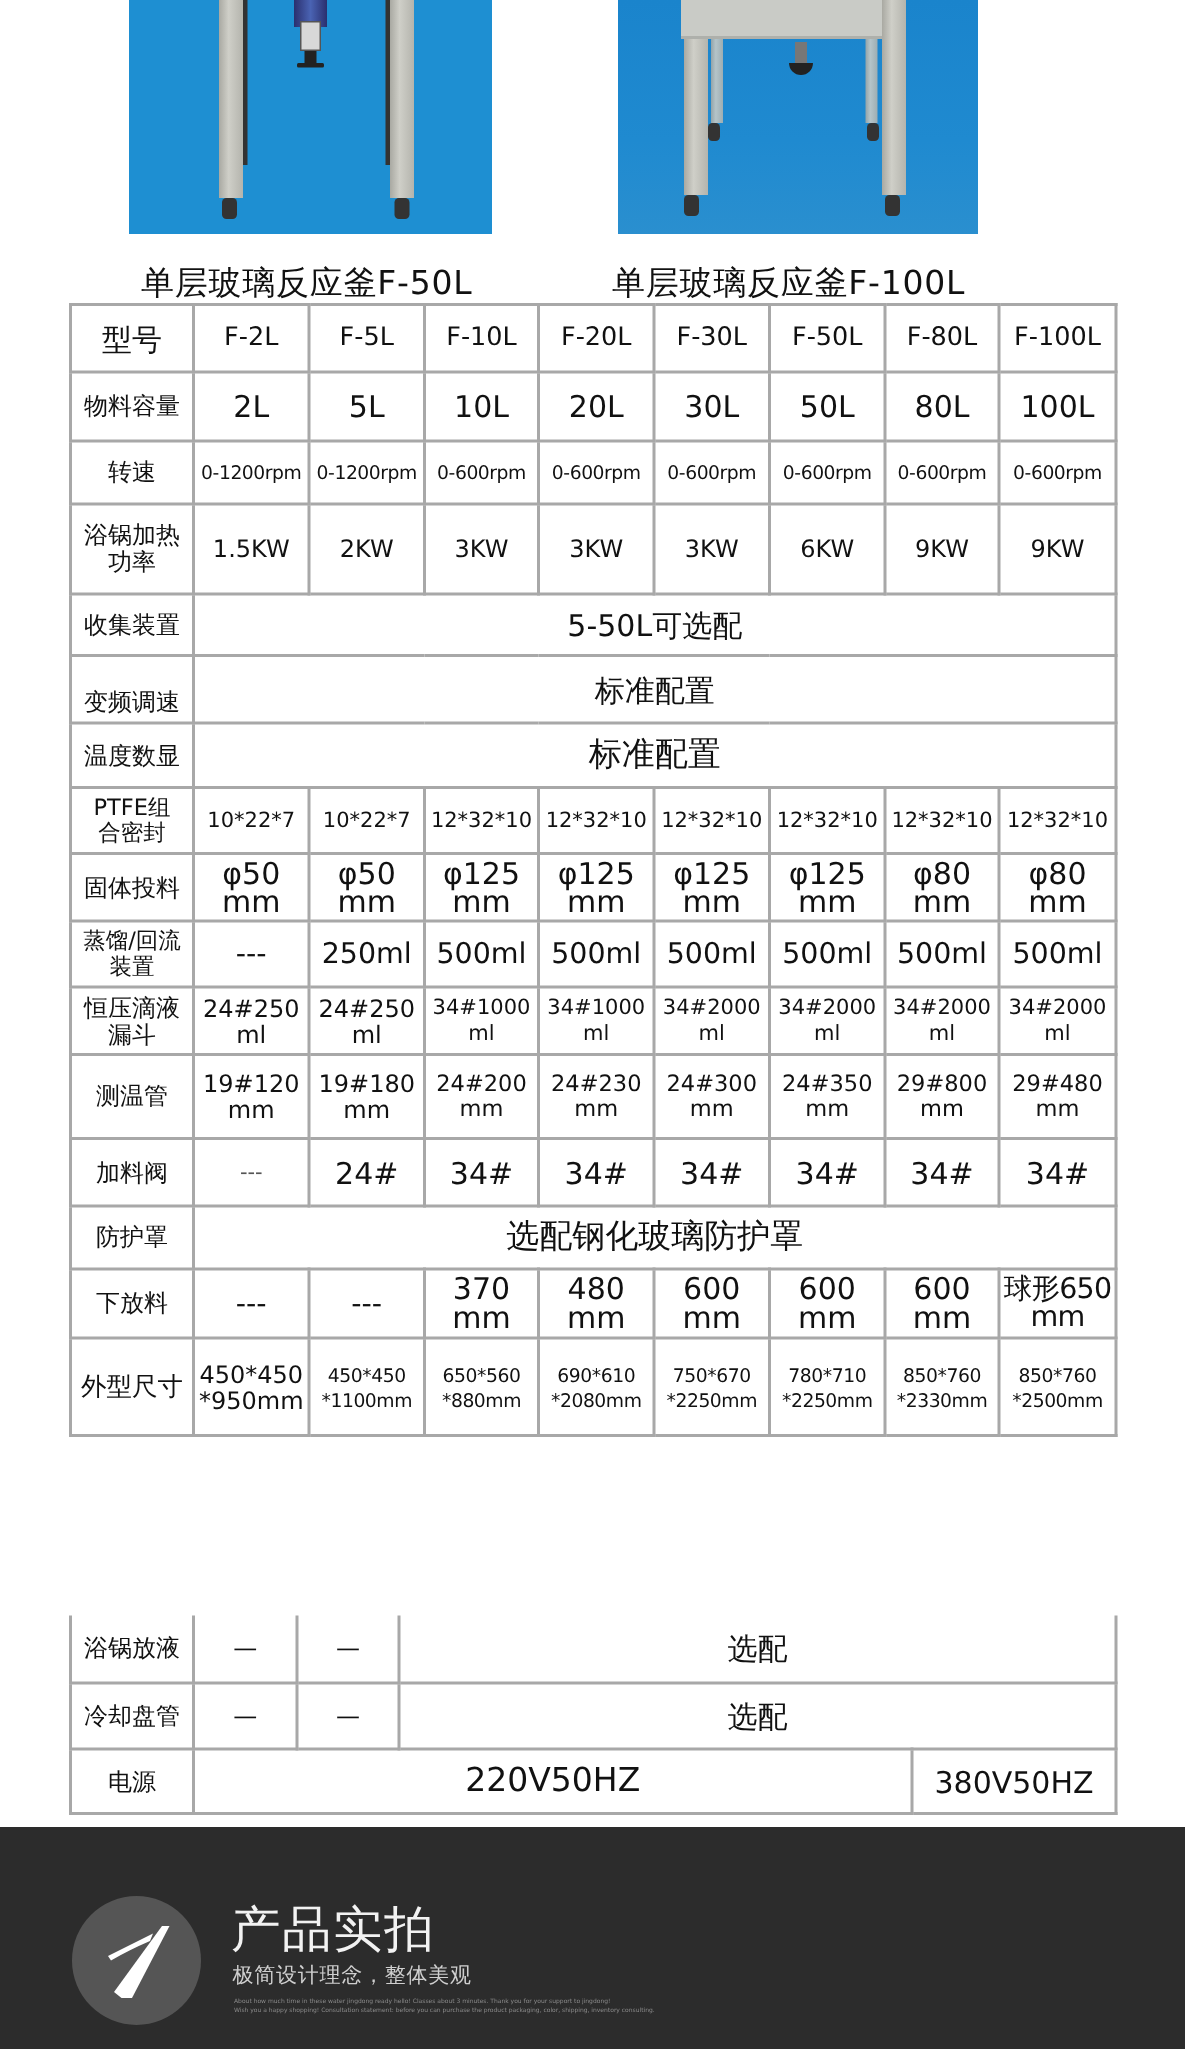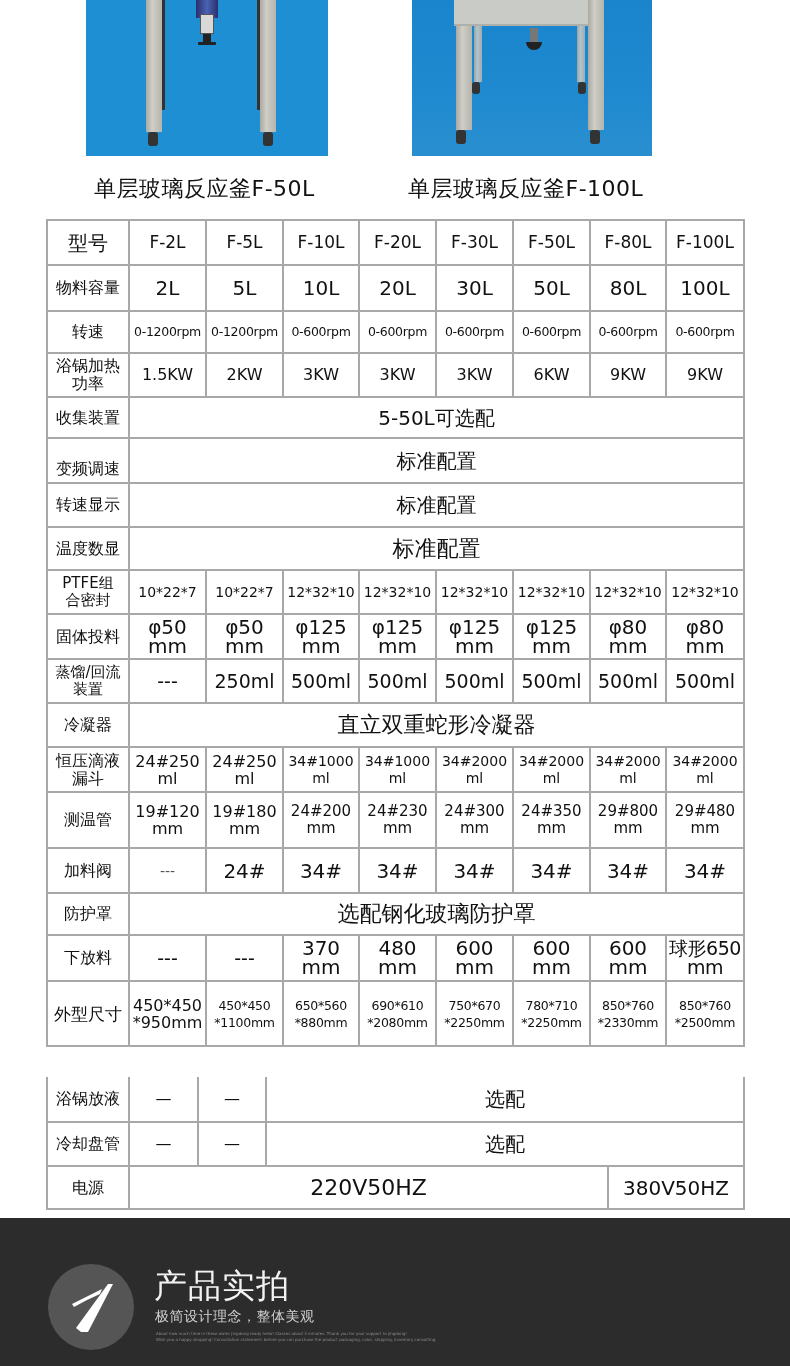--- a/index.html
+++ b/index.html
@@ -18,7 +18,7 @@
   .caption.c1 { left: 94px; }
   .caption.c2 { left: 408px; }
 
-  .spec { position: absolute; left: 46px; top: 219px; width: 697px; border-collapse: collapse; table-layout: fixed; }
+  .spec { position: absolute; left: 46px; top: 202px; width: 697px; border-collapse: collapse; table-layout: fixed; }
   .spec td { border: 2px solid #a8a8a8; text-align: center; vertical-align: middle; padding: 0; line-height: 1.0; overflow: hidden; white-space: nowrap; }
   .spec td.lbl { font-size: 16px; line-height: 18px; white-space: normal; }
   .fs19 { font-size: 19px; }

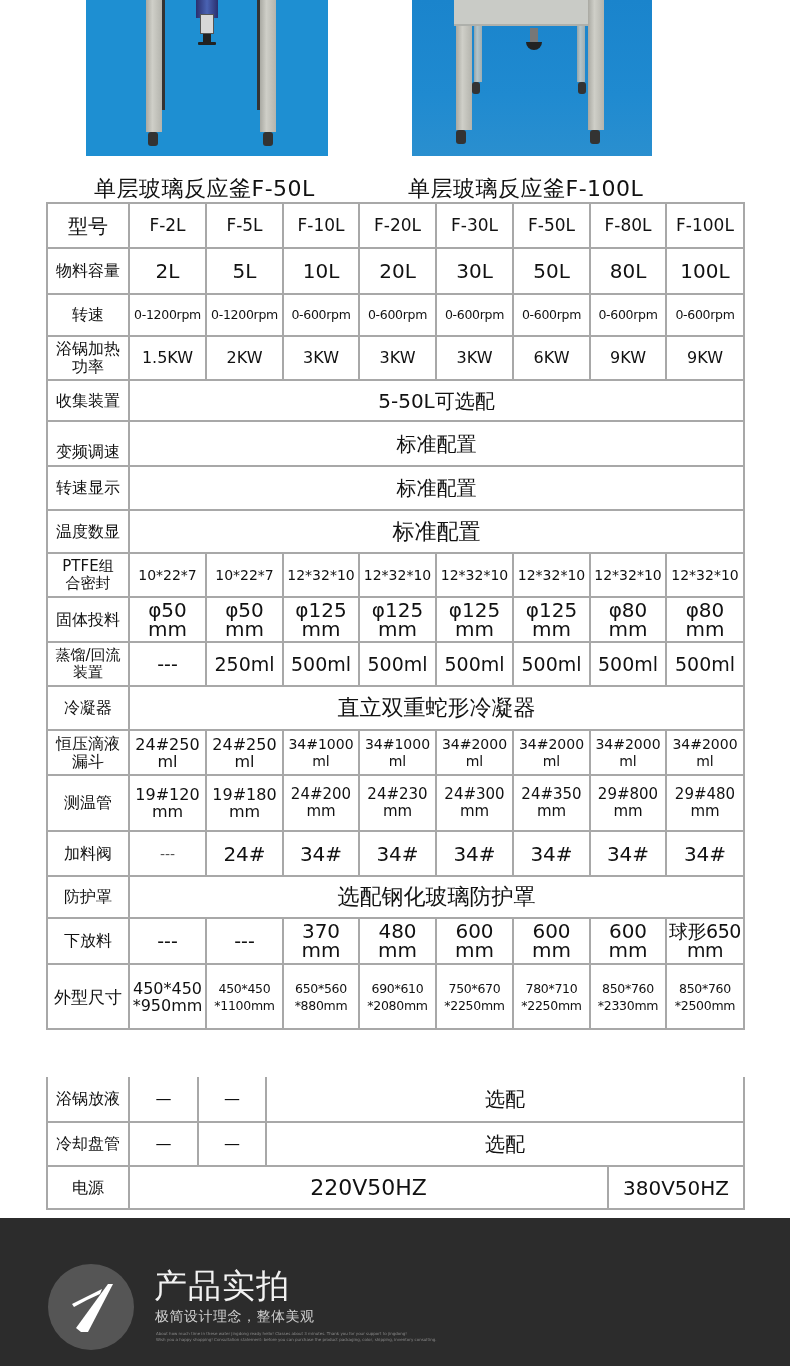--- a/index.html
+++ b/index.html
@@ -118,7 +118,7 @@
       <td class="fs13">0-600rpm</td>
       <td class="fs13">0-600rpm</td>
     </tr>
-    <tr style="height:44px">
+    <tr style="height:60px">
       <td class="lbl" style="padding:0 8px;">浴锅加热功率</td>
       <td class="fs16">1.5KW</td>
       <td class="fs16">2KW</td>

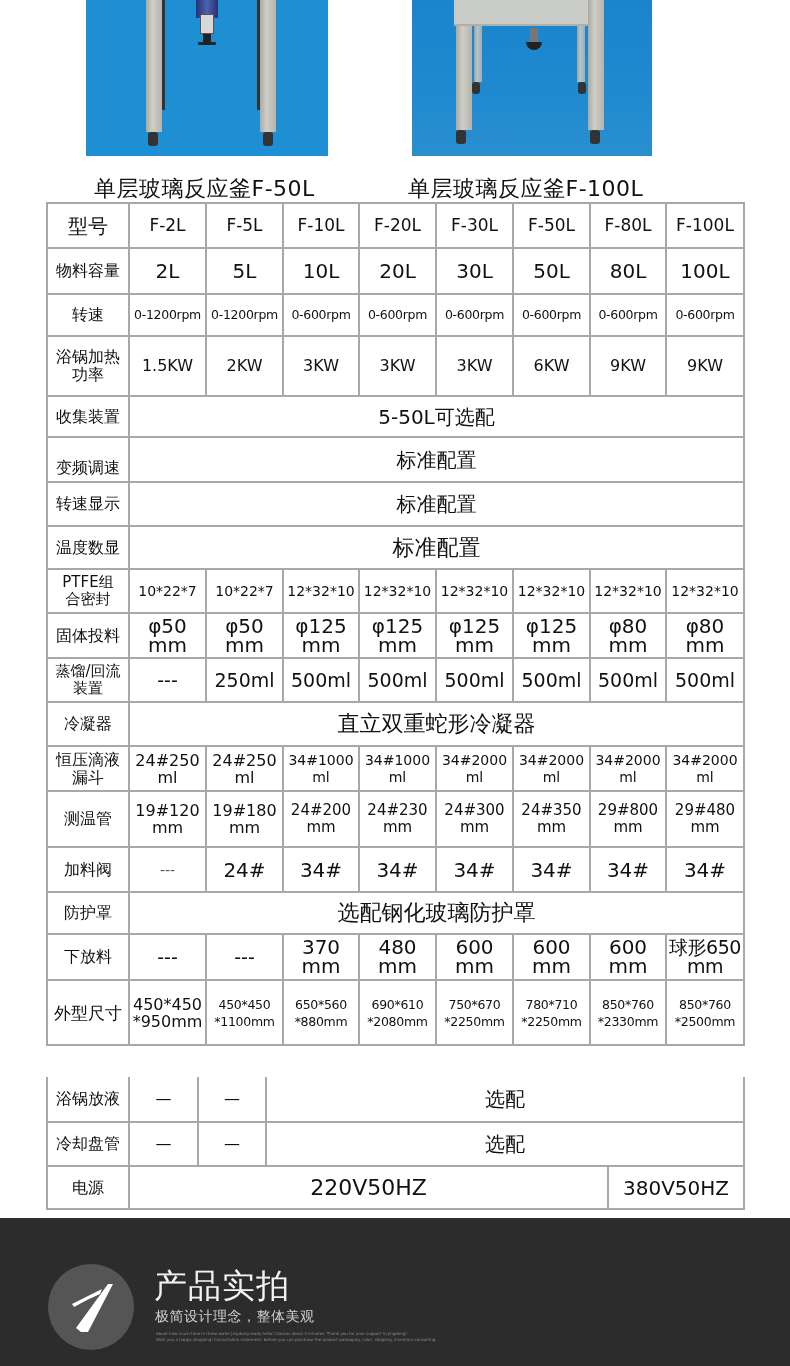--- a/index.html
+++ b/index.html
@@ -135,10 +135,6 @@
     </tr>
     <tr style="height:45px">
       <td class="lbl" style="vertical-align:bottom;padding-bottom:4px;">变频调速</td>
-      <td colspan="8" class="fs20">标准配置</td>
-    </tr>
-    <tr style="height:44px">
-      <td class="lbl">转速显示</td>
       <td colspan="8" class="fs20">标准配置</td>
     </tr>
     <tr style="height:43px">

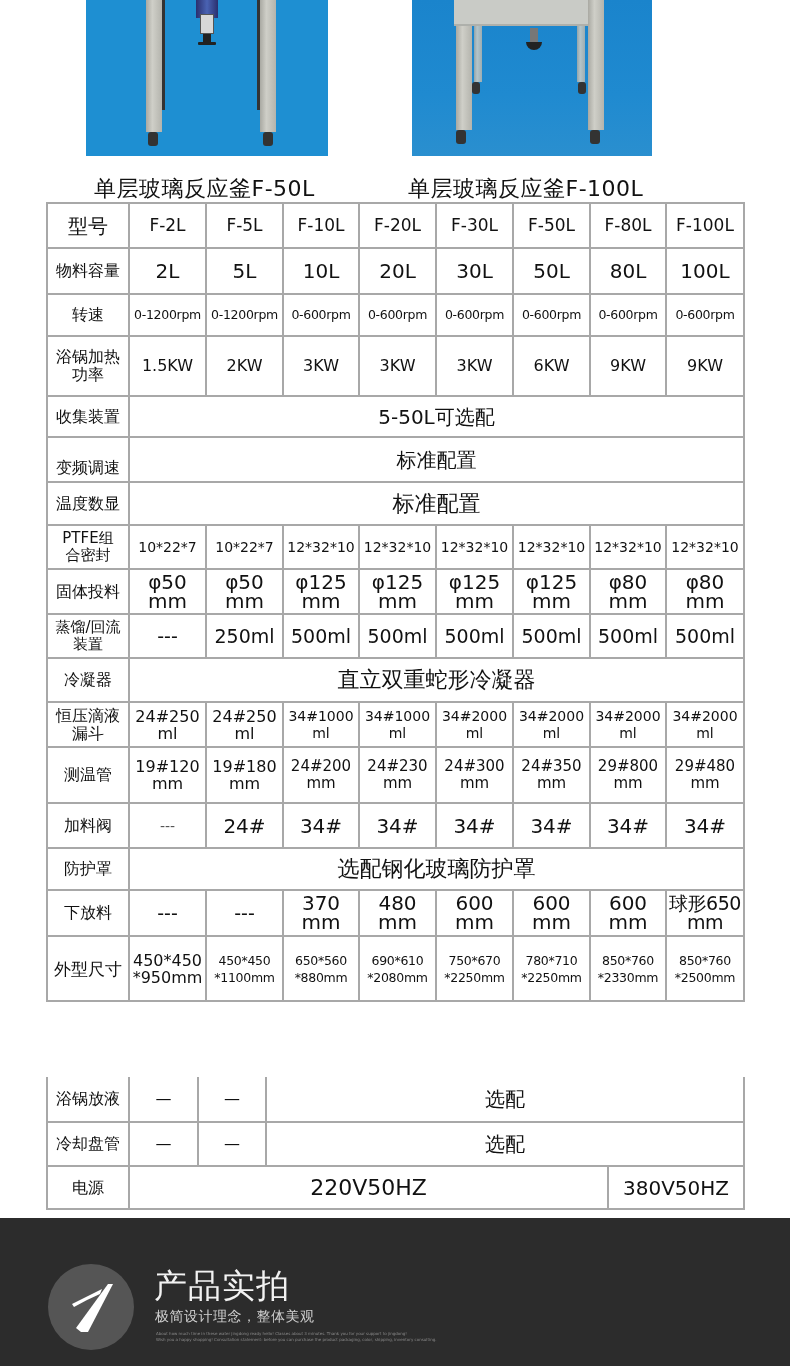--- a/index.html
+++ b/index.html
@@ -197,10 +197,6 @@
       <td class="fs19">500ml</td>
       <td class="fs19">500ml</td>
       <td class="fs19">500ml</td>
-    </tr>
-    <tr style="height:44px">
-      <td class="lbl">冷凝器</td>
-      <td colspan="8" class="fs22">直立双重蛇形冷凝器</td>
     </tr>
     <tr style="height:45px">
       <td class="lbl" style="padding:0 8px;">恒压滴液漏斗</td>

